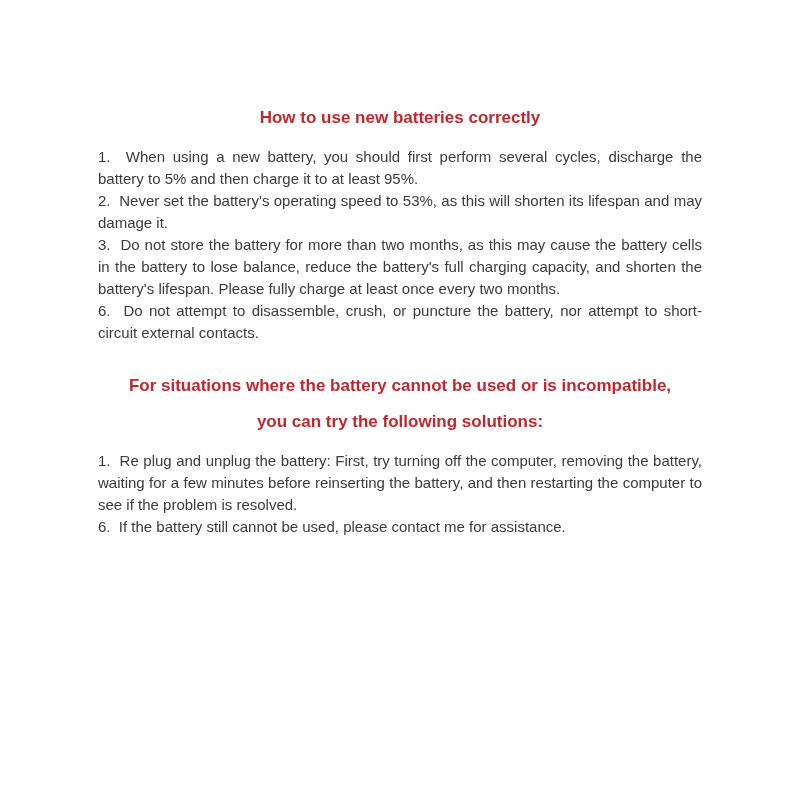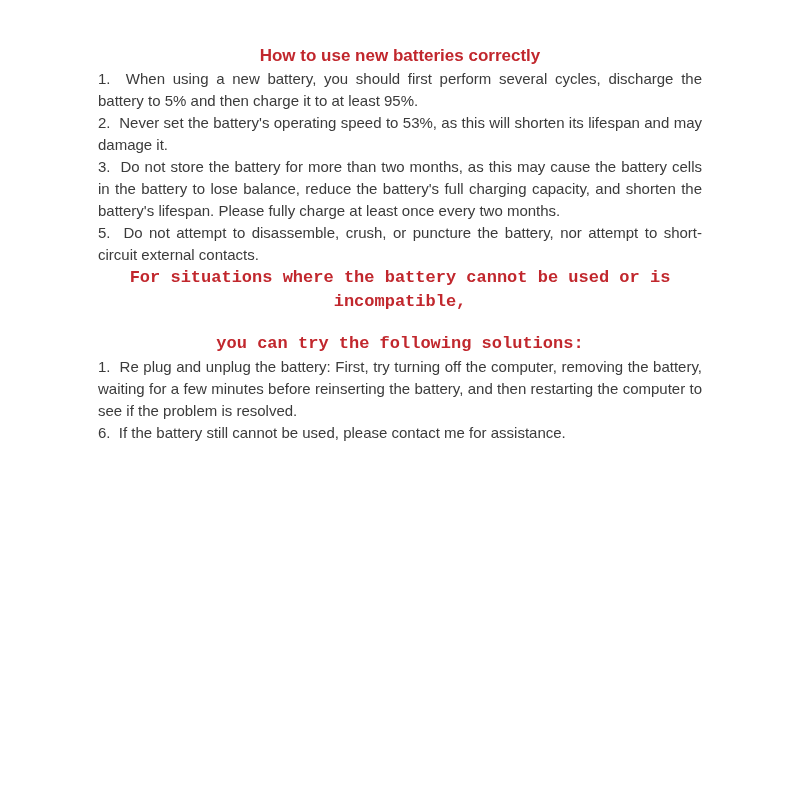--- a/index.html
+++ b/index.html
@@ -17,7 +17,7 @@
     box-sizing: border-box;
     width: 800px;
     height: 800px;
-    padding: 44px 98px 0 98px;
+    padding: 106px 98px 0 98px;
     background: #ffffff;
   }
   .heading {

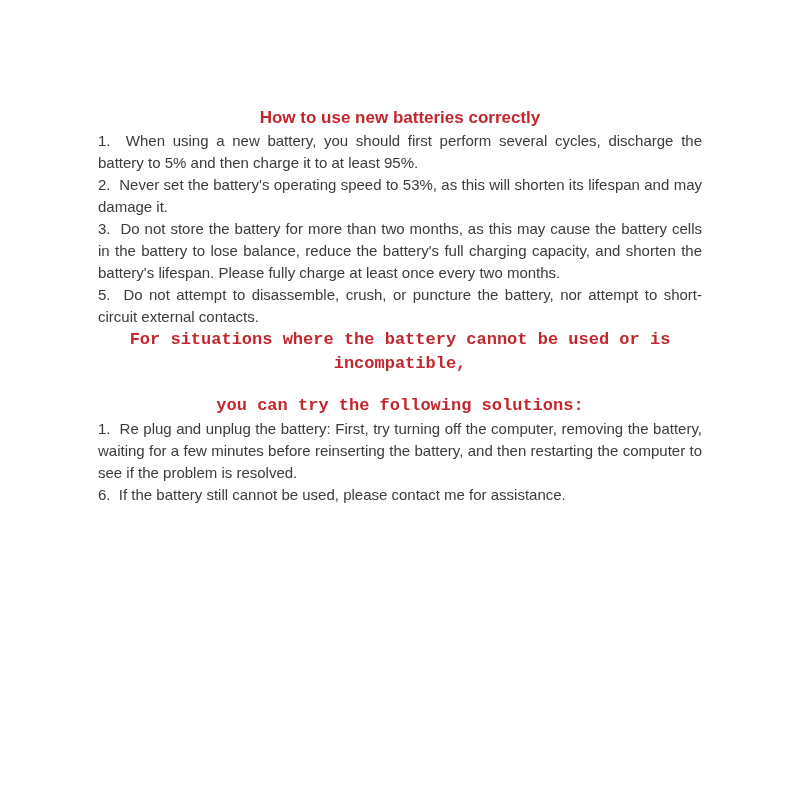--- a/index.html
+++ b/index.html
@@ -36,6 +36,7 @@
     font-family: Liberation Mono, monospace;
   }
   .body-block {
+    margin-top: 16px;
   }
   .para {
     margin: 0;

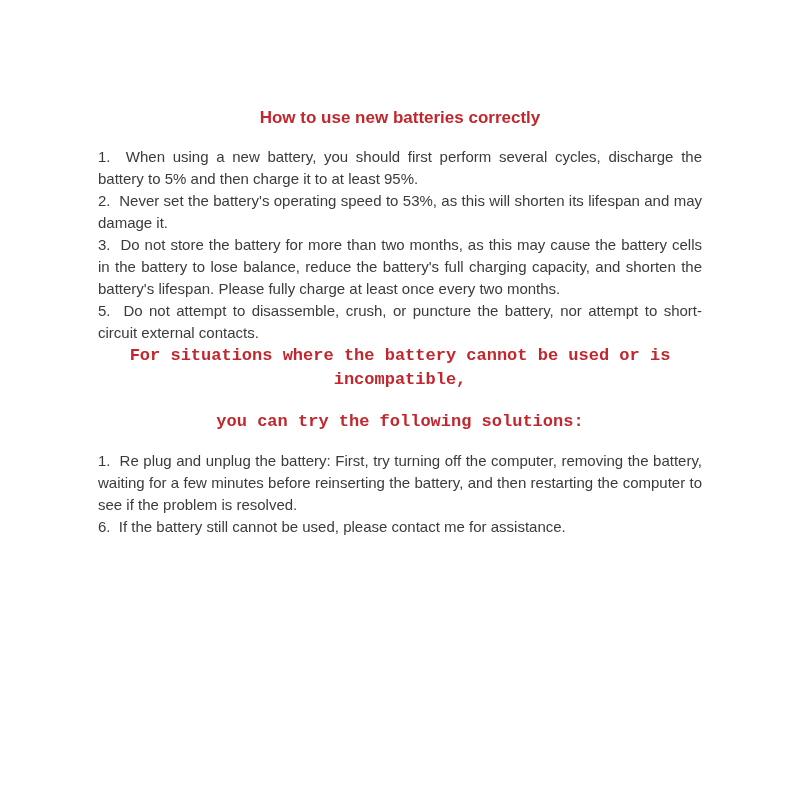--- a/index.html
+++ b/index.html
@@ -58,7 +58,7 @@
     <p class="para">1.  When using a new battery, you should first perform several cycles, discharge the battery to 5% and then charge it to at least 95%.</p>
     <p class="para">2.  Never set the battery's operating speed to 53%, as this will shorten its lifespan and may damage it.</p>
     <p class="para">3.  Do not store the battery for more than two months, as this may cause the battery cells in the battery to lose balance, reduce the battery's full charging capacity, and shorten the battery's lifespan. Please fully charge at least once every two months.</p>
-    <p class="para">5.  Do not attempt to disassemble, crush, or puncture the battery, nor attempt to short-circuit external contacts.</p>
+    <p class="para">6.  Do not attempt to disassemble, crush, or puncture the battery, nor attempt to short-circuit external contacts.</p>
   </div>
 
   <h2 class="heading second">For situations where the battery cannot be used or is incompatible,</h2>

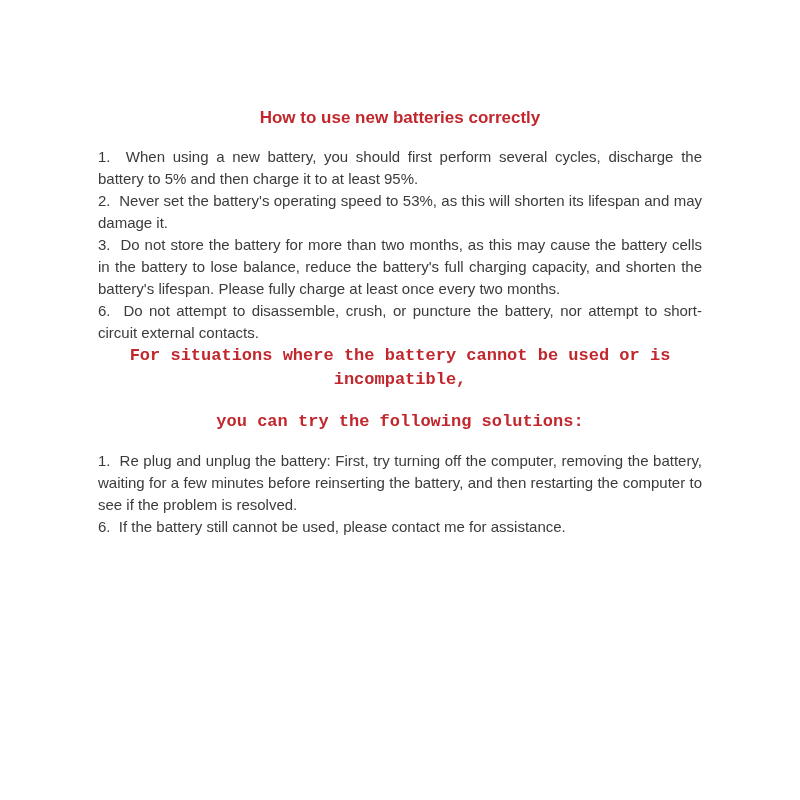--- a/index.html
+++ b/index.html
@@ -29,7 +29,7 @@
     color: #c1272d;
   }
   .heading.second {
-    font-family: Liberation Mono, monospace;
+    margin-top: 30px;
   }
   .heading.third {
     margin-top: 18px;

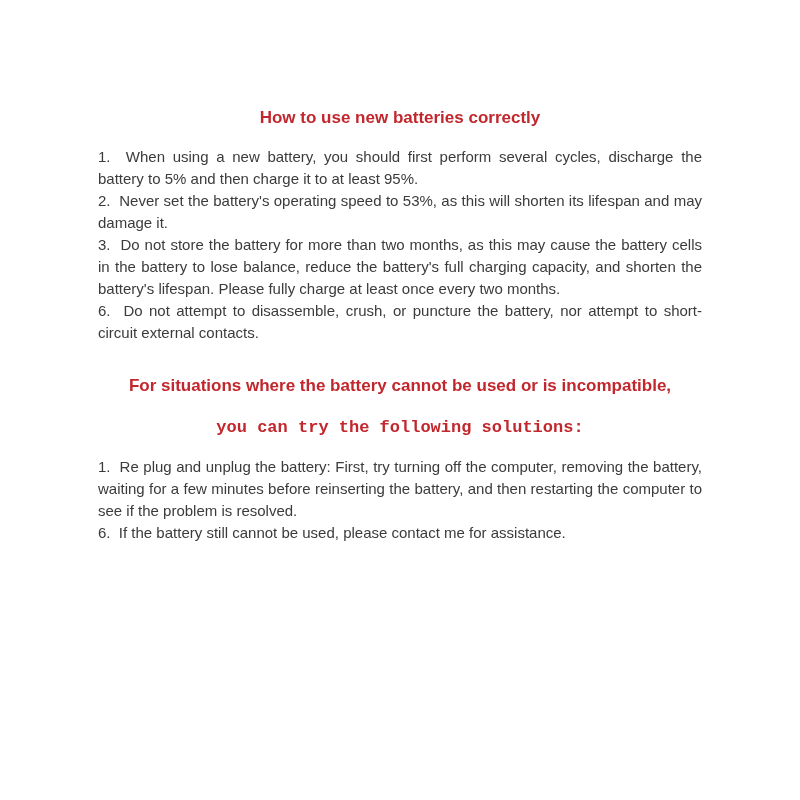--- a/index.html
+++ b/index.html
@@ -32,8 +32,7 @@
     margin-top: 30px;
   }
   .heading.third {
-    margin-top: 18px;
-    font-family: Liberation Mono, monospace;
+    margin-top: 12px;
   }
   .body-block {
     margin-top: 16px;

